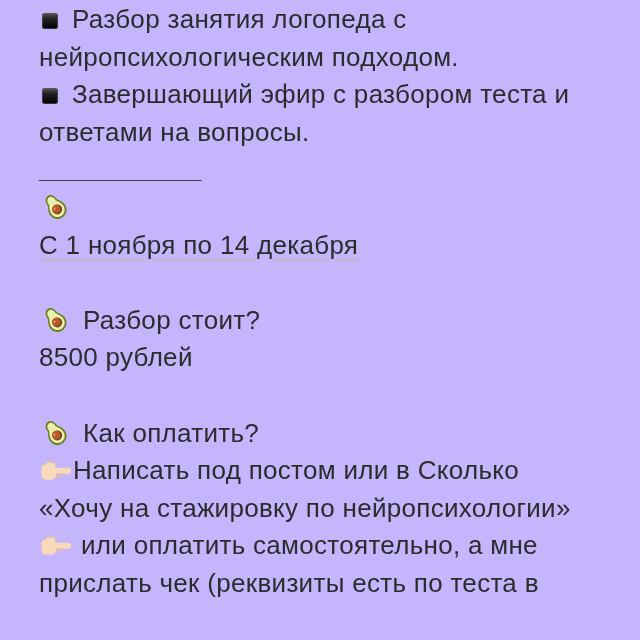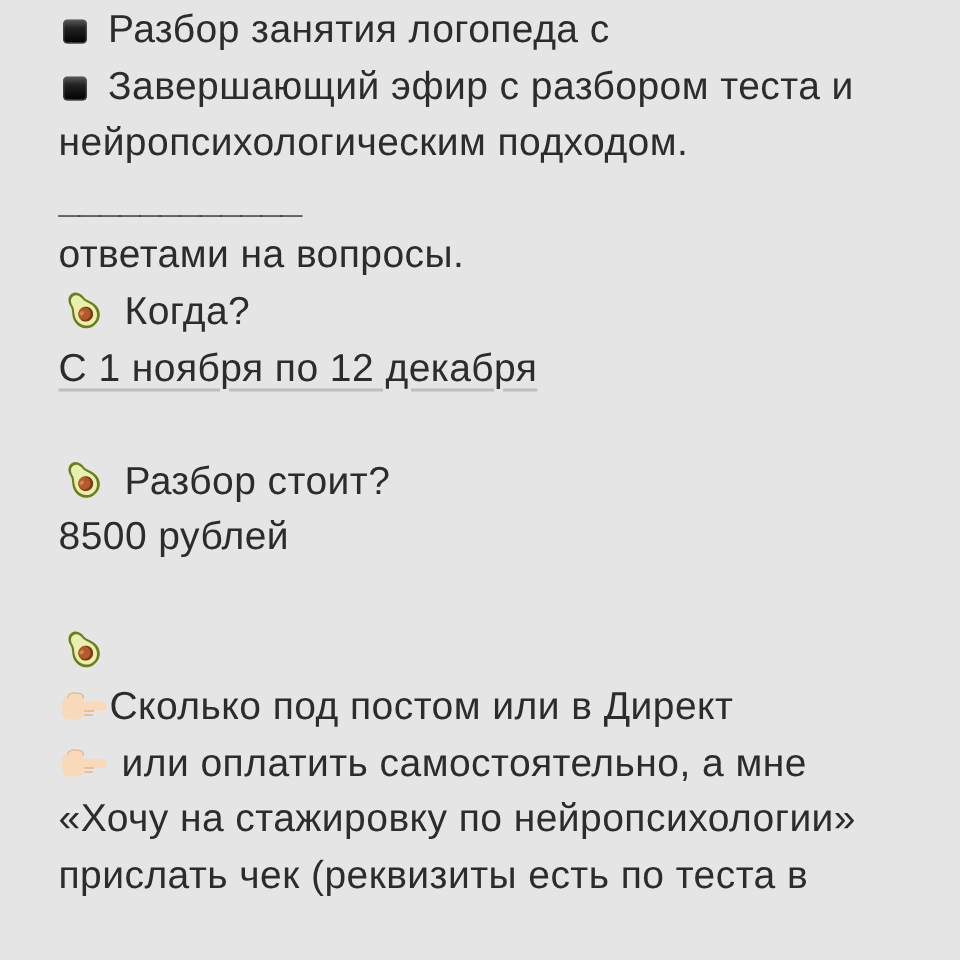--- a/index.html
+++ b/index.html
@@ -11,7 +11,7 @@
     position: relative;
     width: 640px;
     height: 640px;
-    background: #e5e5e5;
+    background: #c4b5fd;
     box-sizing: border-box;
     padding: 1px 30px 0 39px;
     overflow: hidden;

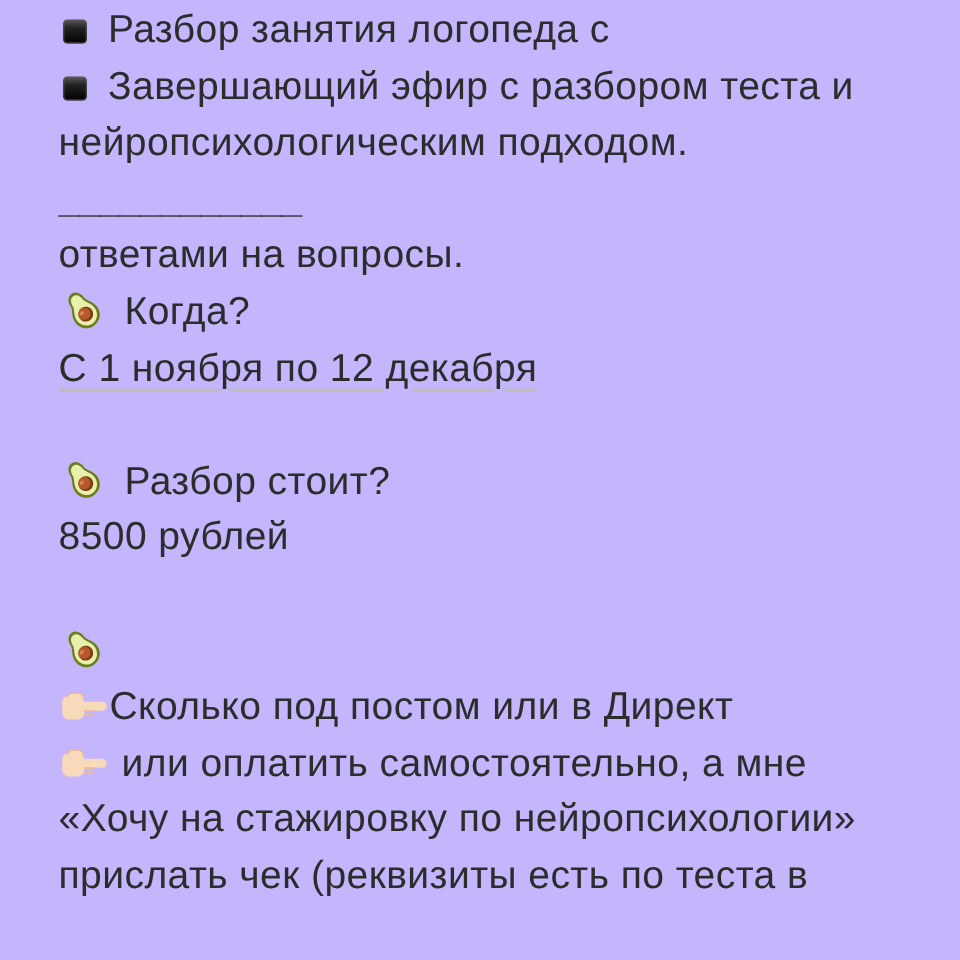--- a/index.html
+++ b/index.html
@@ -97,9 +97,9 @@
 
   <div class="line"><span class="sq"></span><span>Разбор занятия логопеда с</span></div>
 
+  <div class="line"><span>нейропсихологическим подходом.</span></div>
+
   <div class="line"><span class="sq"></span><span>Завершающий эфир с разбором теста и</span></div>
-
-  <div class="line"><span>нейропсихологическим подходом.</span></div>
 
   <div class="line divider">____________</div>
 

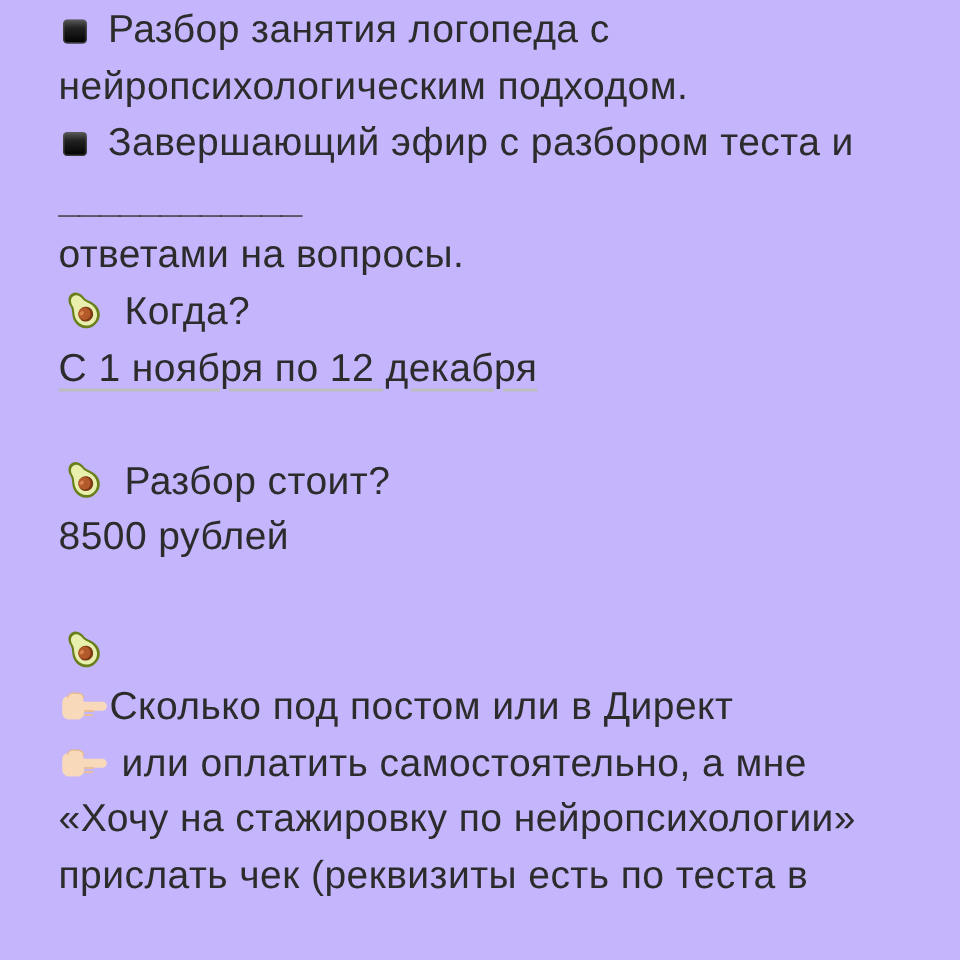--- a/index.html
+++ b/index.html
@@ -101,9 +101,9 @@
 
   <div class="line"><span class="sq"></span><span>Завершающий эфир с разбором теста и</span></div>
 
+  <div class="line"><span>ответами на вопросы.</span></div>
+
   <div class="line divider">____________</div>
-
-  <div class="line"><span>ответами на вопросы.</span></div>
 
   <div class="line"><svg class="avo" viewBox="0 0 40 40">
         <use href="#avocado-shape"></use>

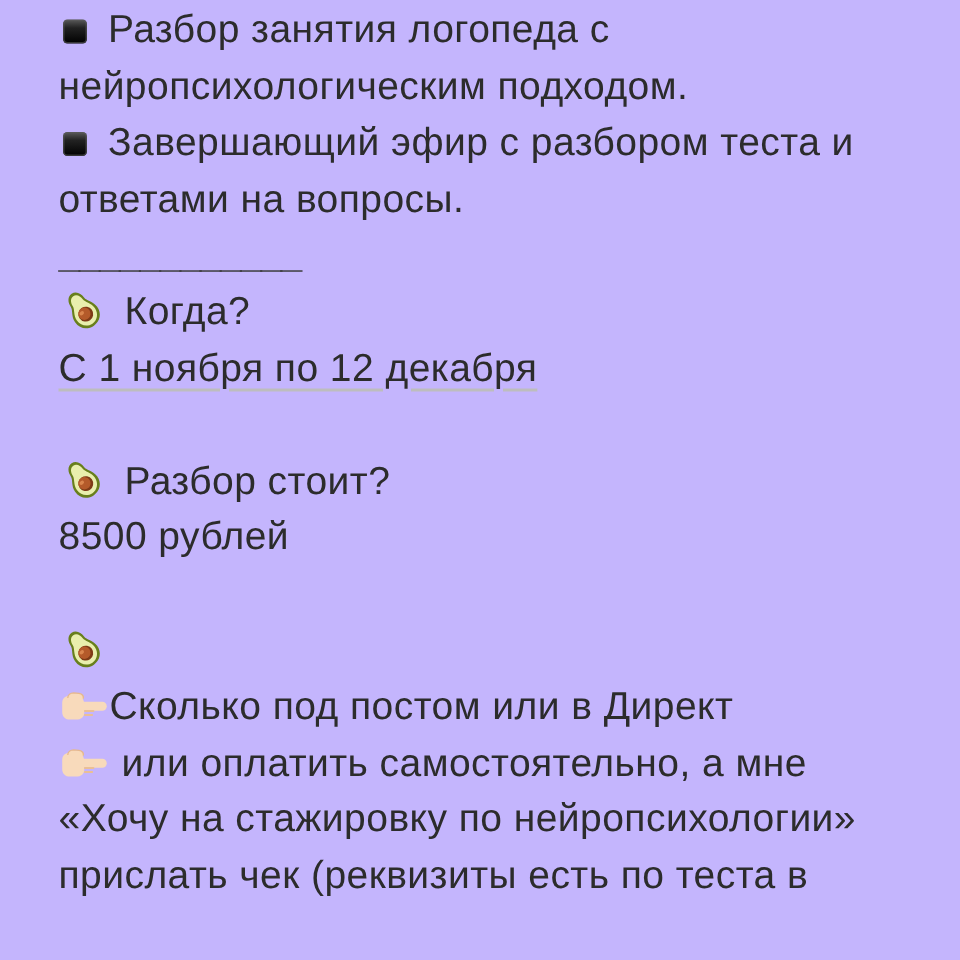--- a/index.html
+++ b/index.html
@@ -107,7 +107,7 @@
 
   <div class="line"><svg class="avo" viewBox="0 0 40 40">
         <use href="#avocado-shape"></use>
-      </svg><span>Когда?</span></div>
+      </svg></div>
 
   <div class="line"><span class="datelink">С 1 ноября по 12 декабря</span></div>
 

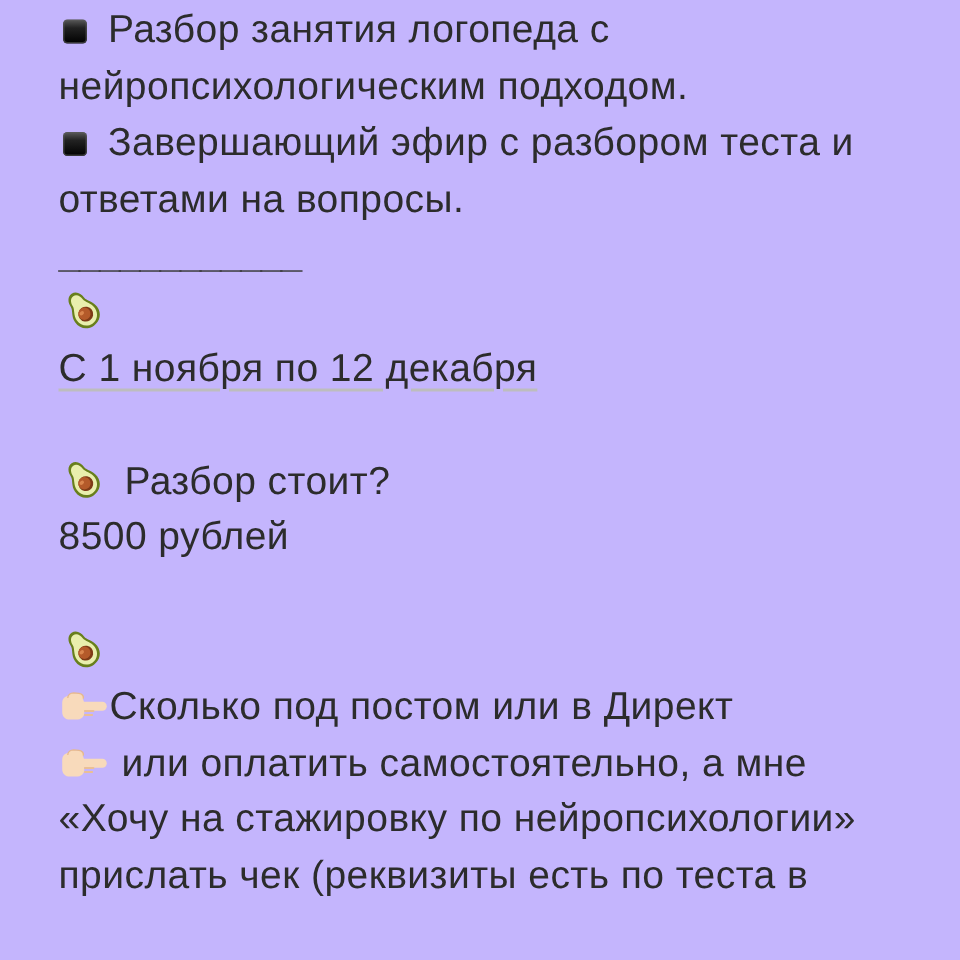--- a/index.html
+++ b/index.html
@@ -109,7 +109,7 @@
         <use href="#avocado-shape"></use>
       </svg></div>
 
-  <div class="line"><span class="datelink">С 1 ноября по 12 декабря</span></div>
+  <div class="line"><span class="datelink">С 1 ноября по 14 декабря</span></div>
 
   <div class="line"><span></span></div>
 

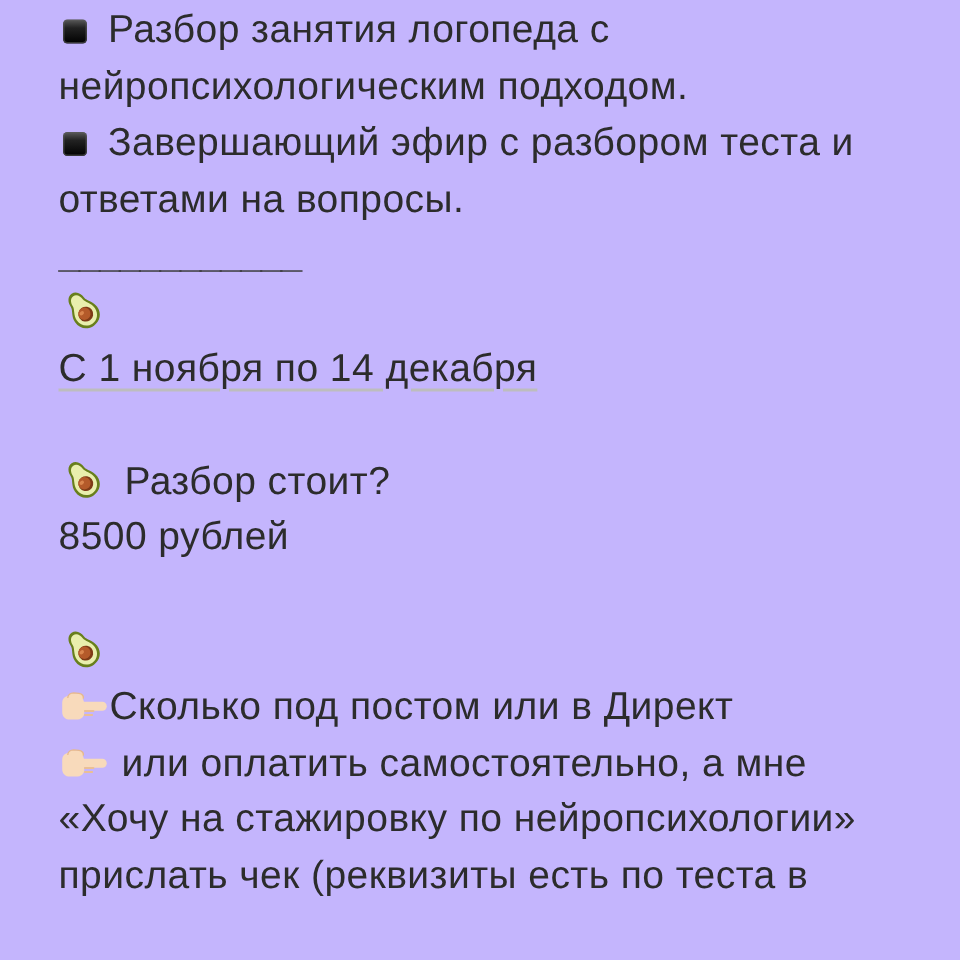--- a/index.html
+++ b/index.html
@@ -123,7 +123,7 @@
 
   <div class="line"><svg class="avo" viewBox="0 0 40 40">
         <use href="#avocado-shape"></use>
-      </svg></div>
+      </svg><span>Как оплатить?</span></div>
 
   <div class="line"><svg class="finger tight" viewBox="0 0 40 28">
         <use href="#finger-shape"></use>

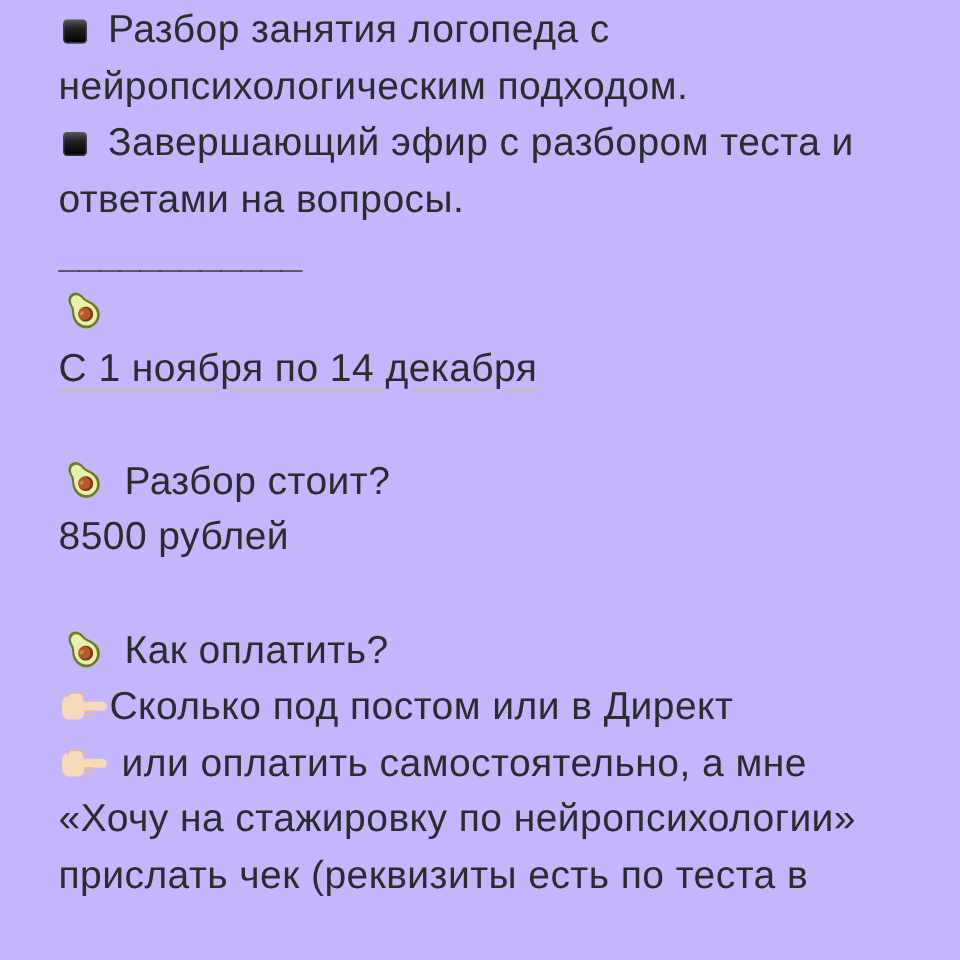--- a/index.html
+++ b/index.html
@@ -127,7 +127,7 @@
 
   <div class="line"><svg class="finger tight" viewBox="0 0 40 28">
         <use href="#finger-shape"></use>
-      </svg><span>Сколько под постом или в Директ</span></div>
+      </svg><span>Написать под постом или в Сколько</span></div>
 
   <div class="line"><svg class="finger gap" viewBox="0 0 40 28">
         <use href="#finger-shape"></use>

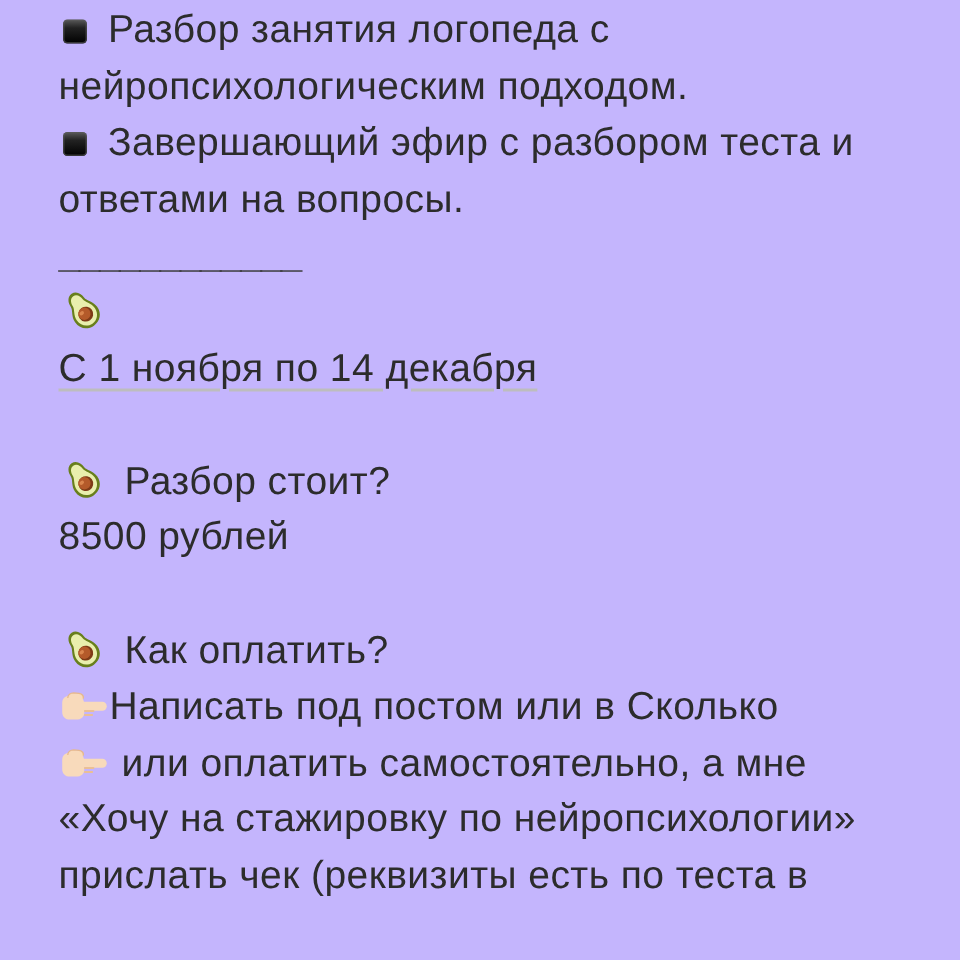--- a/index.html
+++ b/index.html
@@ -129,11 +129,11 @@
         <use href="#finger-shape"></use>
       </svg><span>Написать под постом или в Сколько</span></div>
 
+  <div class="line"><span>«Хочу на стажировку по нейропсихологии»</span></div>
+
   <div class="line"><svg class="finger gap" viewBox="0 0 40 28">
         <use href="#finger-shape"></use>
       </svg><span>или оплатить самостоятельно, а мне</span></div>
-
-  <div class="line"><span>«Хочу на стажировку по нейропсихологии»</span></div>
 
   <div class="line"><span>прислать чек (реквизиты есть по теста в</span></div>
 

